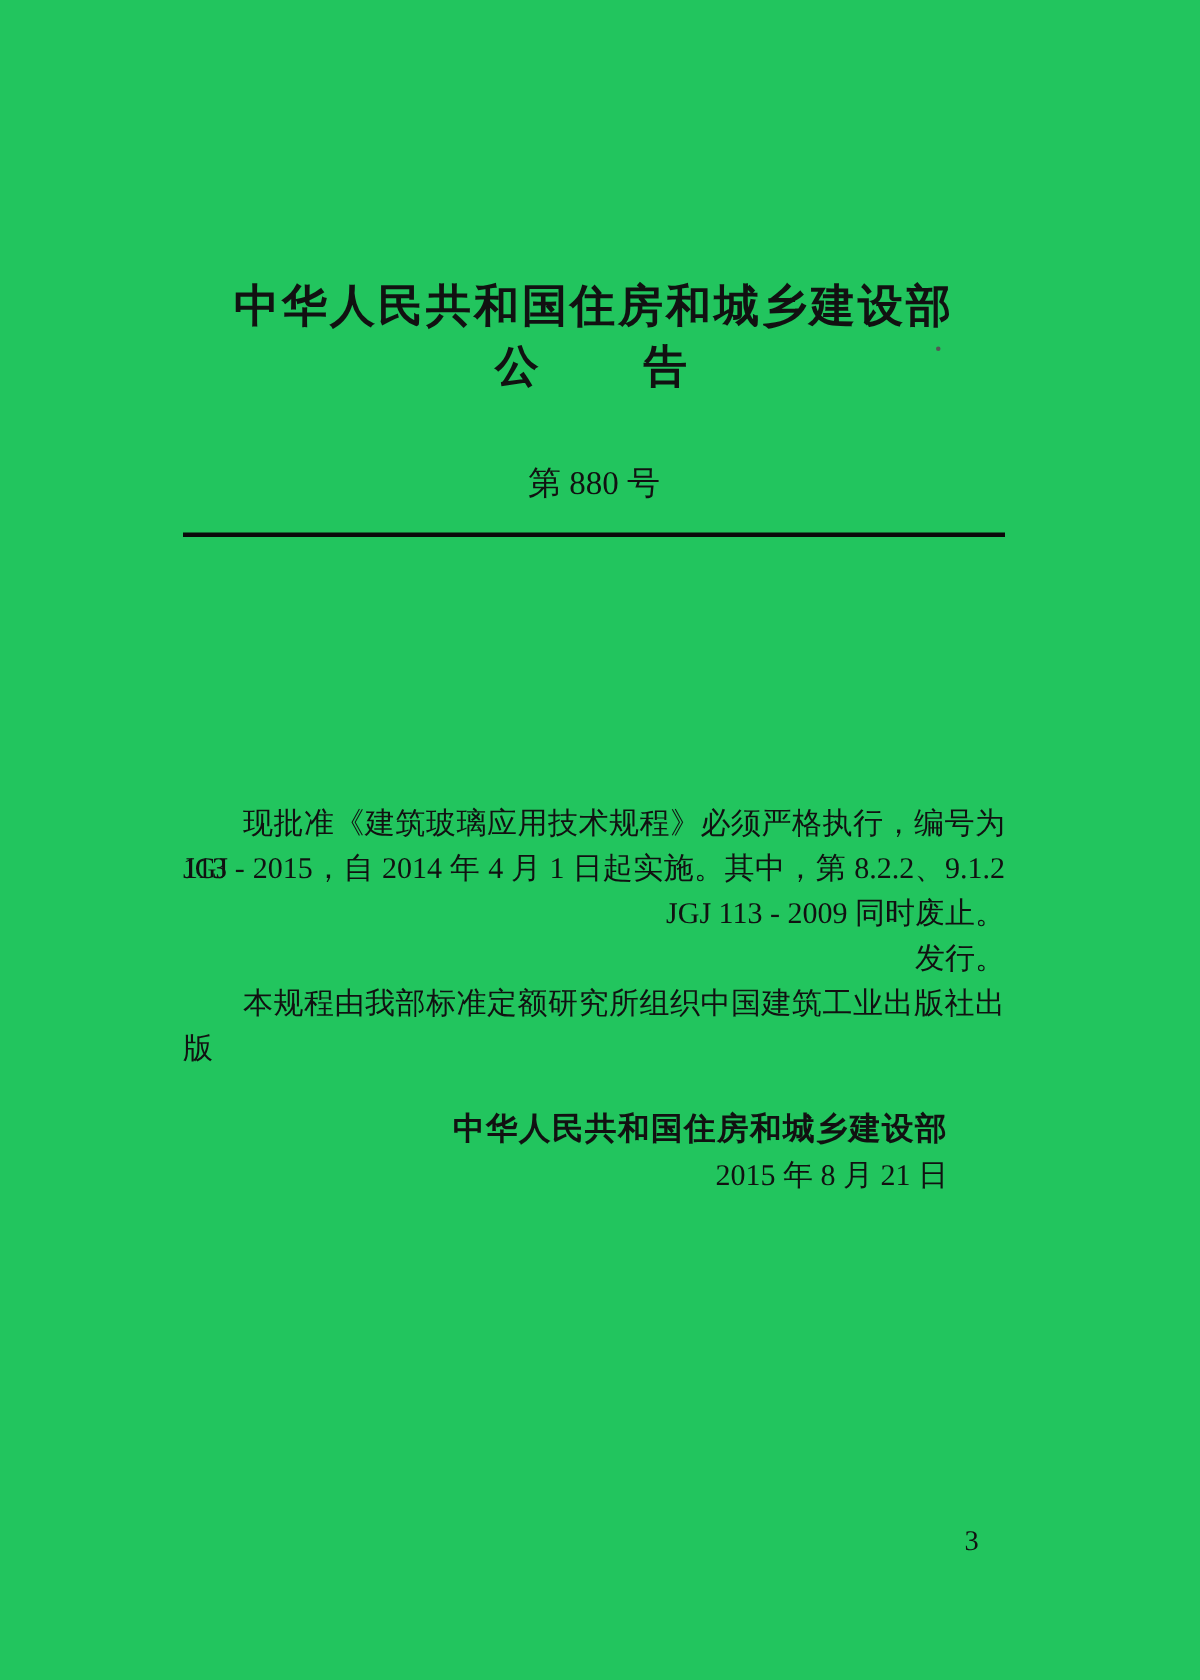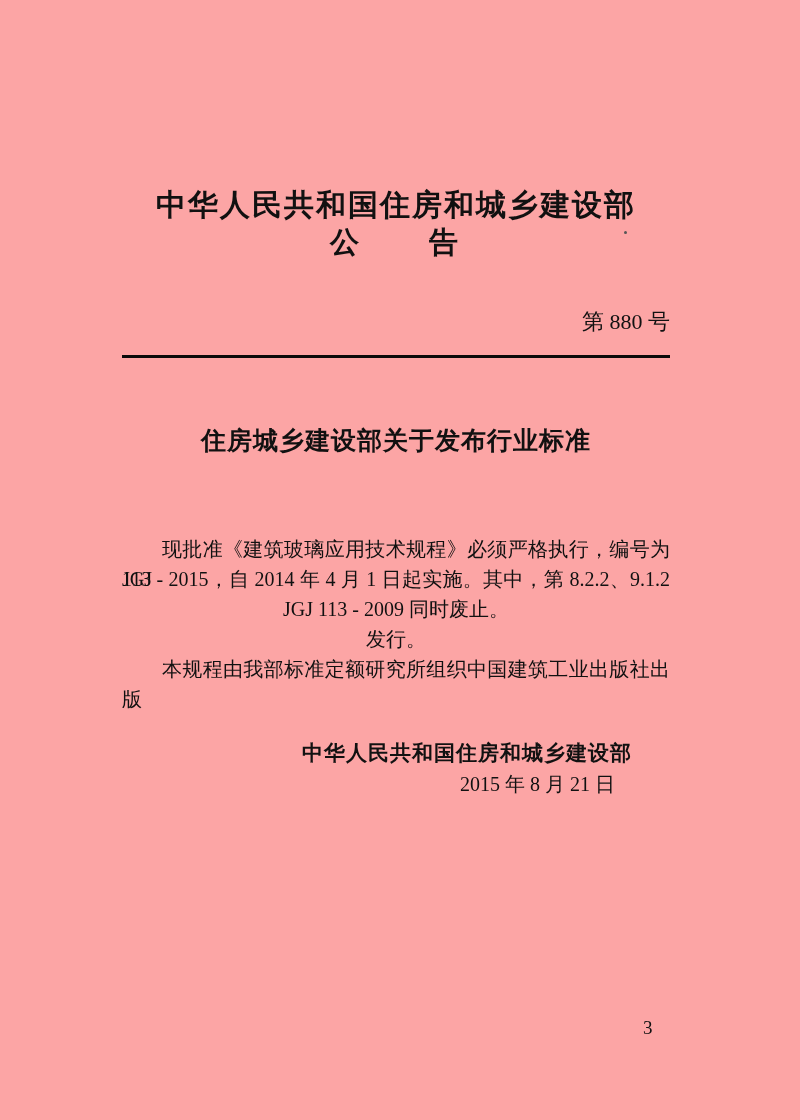--- a/index.html
+++ b/index.html
@@ -11,7 +11,7 @@
     position: relative;
     width: 800px;
     height: 1120px;
-    background: #fca5a5;
+    background: #22c55e;
     overflow: hidden;
     color: #111111;
   }

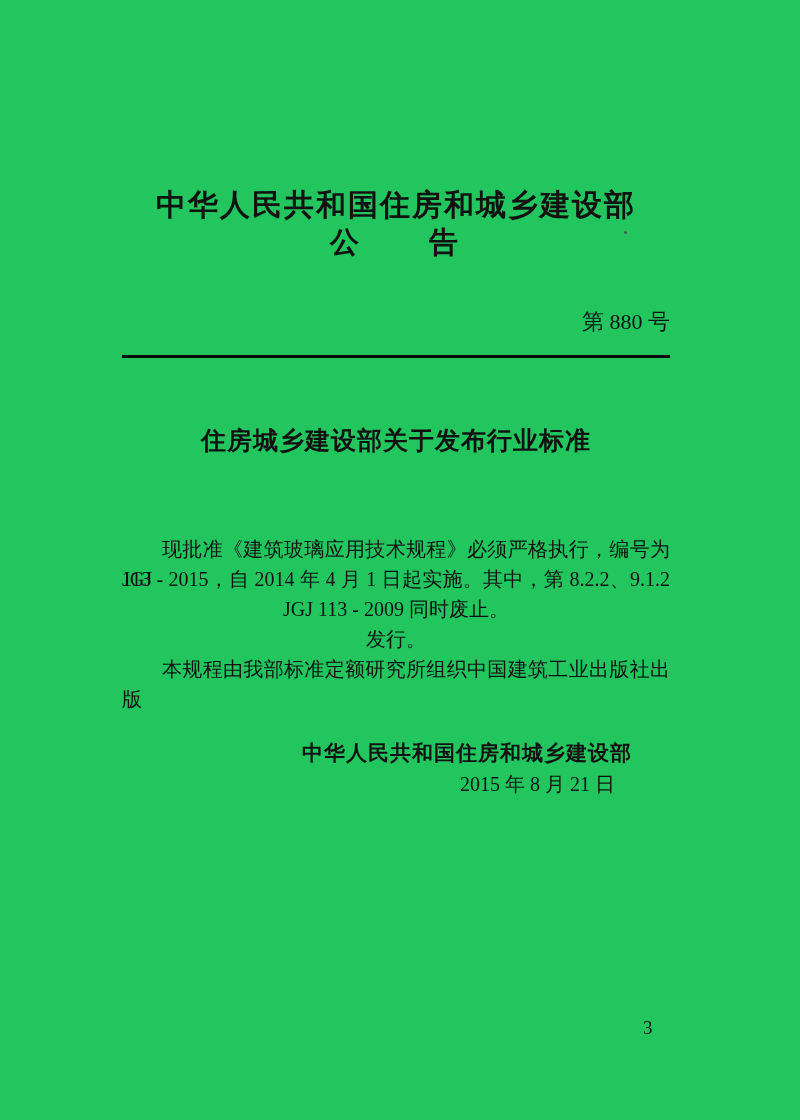--- a/index.html
+++ b/index.html
@@ -40,7 +40,7 @@
     top: 228px;
     left: 0;
     width: 548px;
-    font-family: Liberation Mono, monospace;
+    font-family: Liberation Sans, sans-serif;
     font-weight: bold;
     font-size: 29px;
     line-height: 34px;

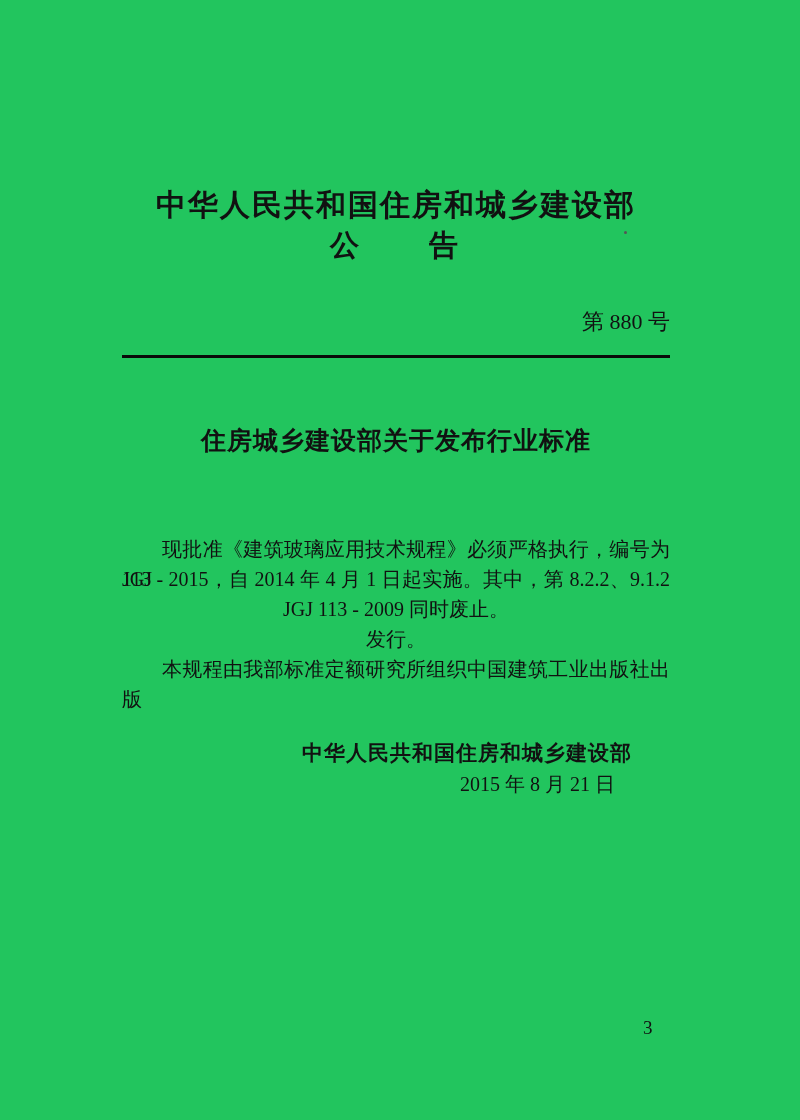--- a/index.html
+++ b/index.html
@@ -56,7 +56,7 @@
     font-family: "Liberation Serif", serif;
     font-size: 22px;
     line-height: 28px;
-    text-align: right;
+    text-align: center;
     white-space: nowrap;
   }
   .rule {

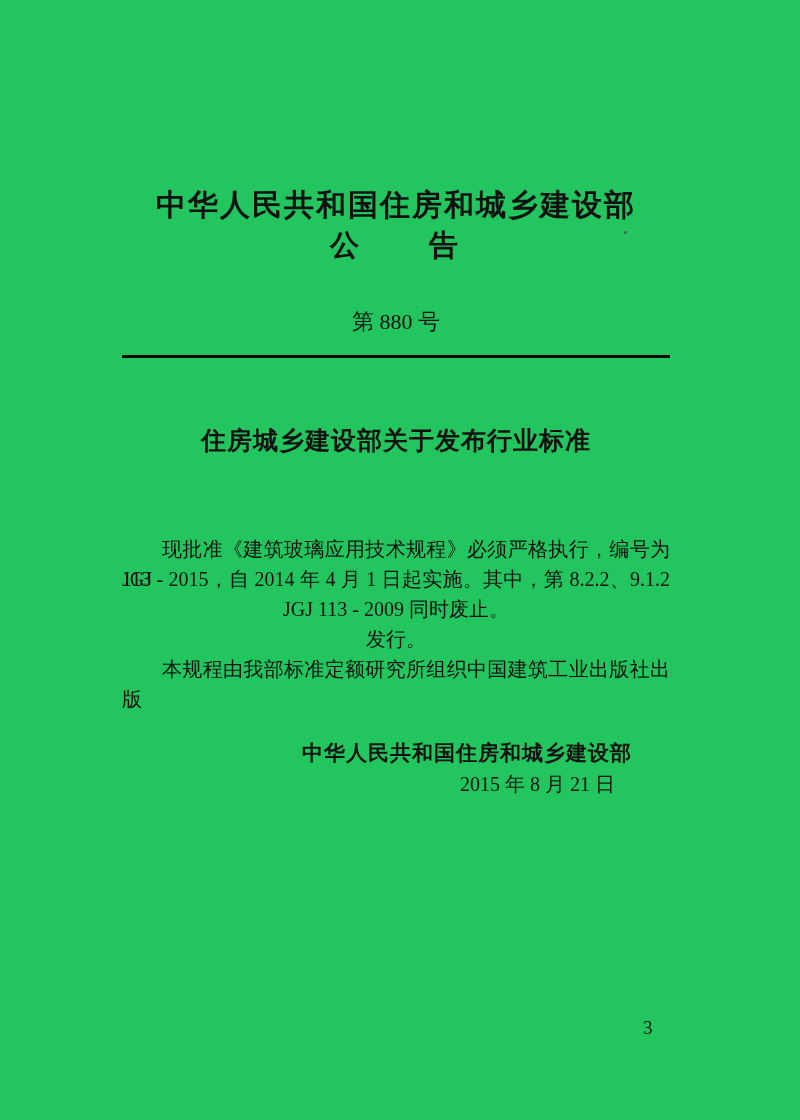--- a/index.html
+++ b/index.html
@@ -155,7 +155,6 @@
     <div class="rule"></div>
 
     <div class="subtitle">
-      <div>住房城乡建设部关于发布行业标准</div>
     </div>
 
     <div class="body-text">

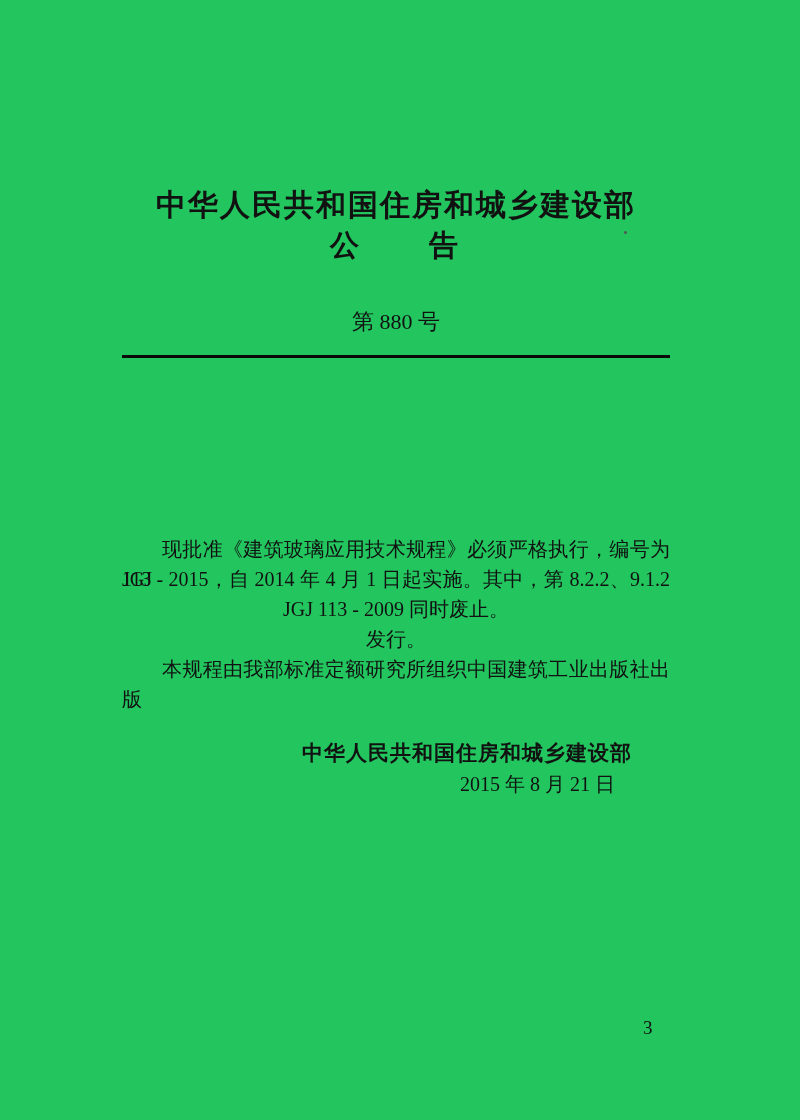--- a/index.html
+++ b/index.html
@@ -92,7 +92,7 @@
   .bl {
     height: 30px;
     white-space: nowrap;
-    text-align: center;
+    text-align: right;
   }
   .bl.just {
     white-space: normal;

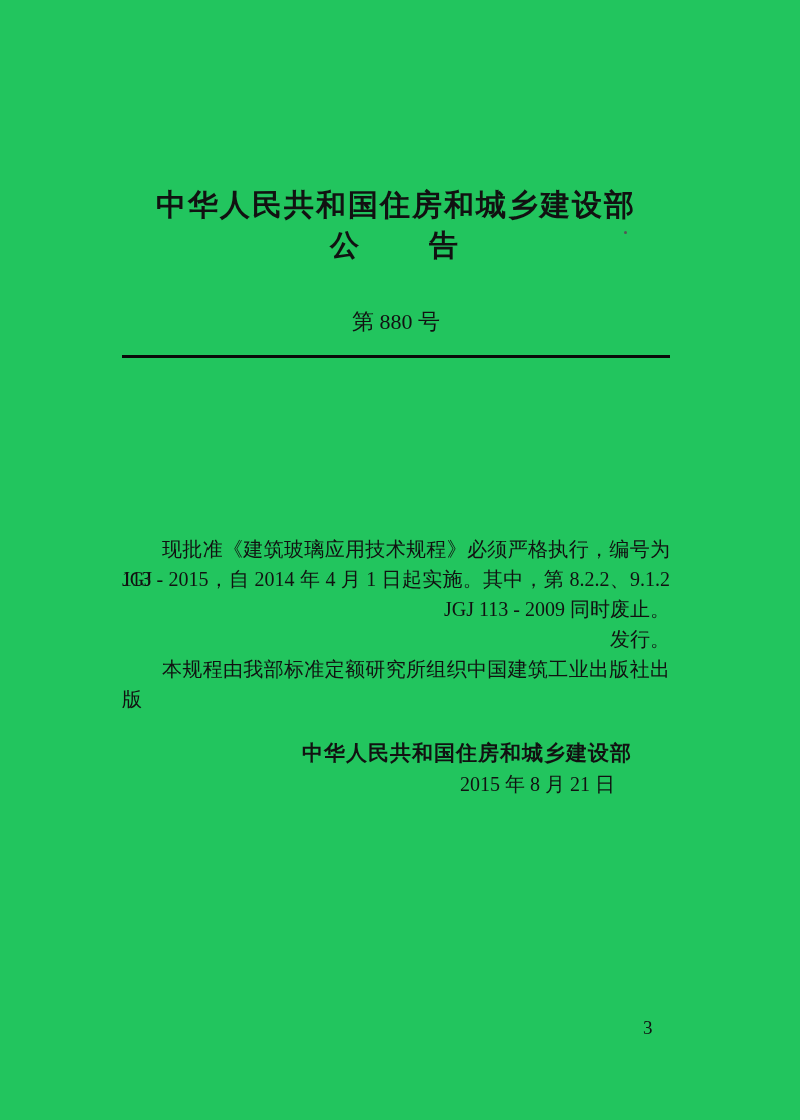--- a/index.html
+++ b/index.html
@@ -116,7 +116,7 @@
   .sig-date {
     position: absolute;
     top: 772px;
-    right: 185px;
+    right: 168px;
     font-family: "Liberation Serif", serif;
     font-size: 20px;
     line-height: 24px;

